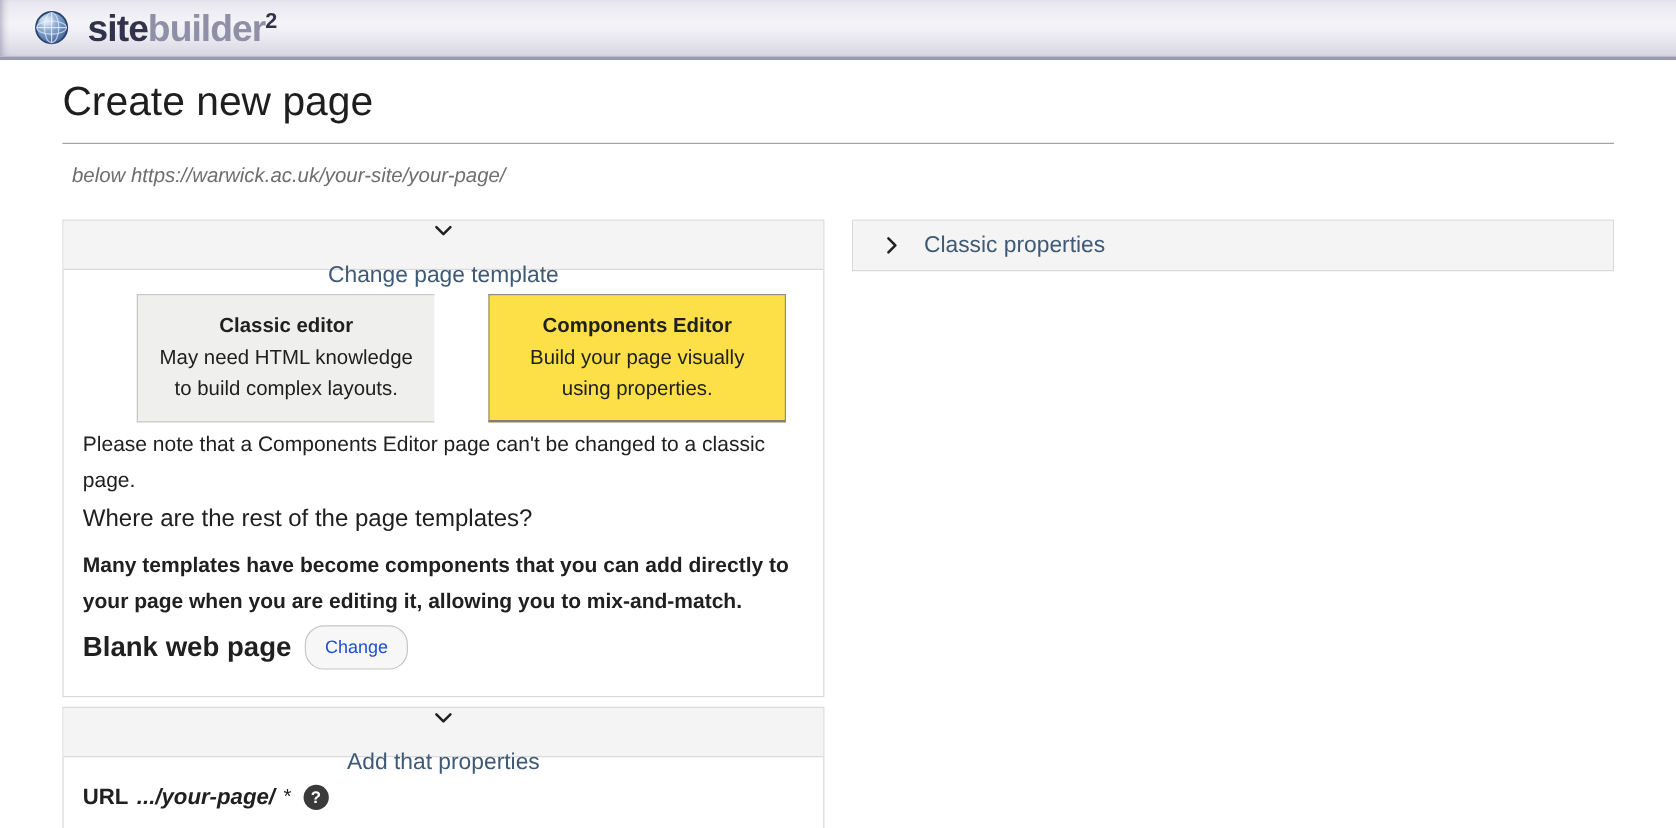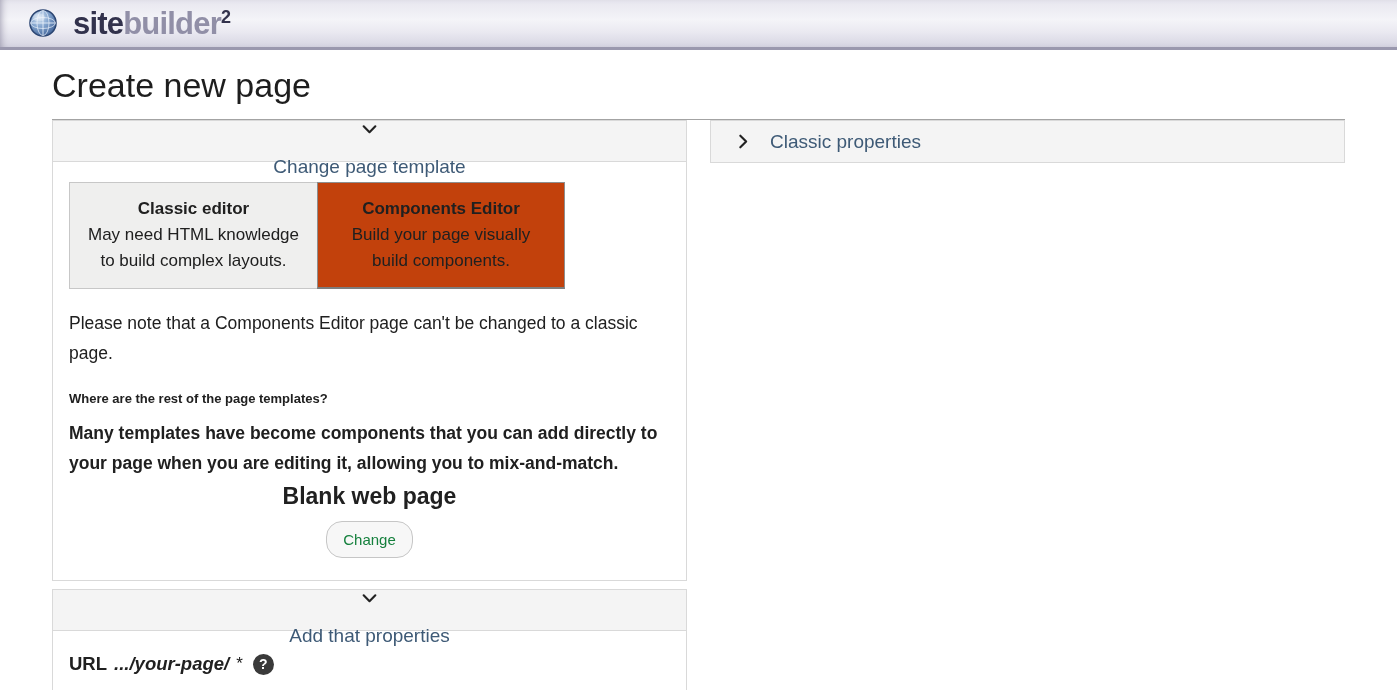--- a/index.html
+++ b/index.html
@@ -93,6 +93,7 @@
 <main class="page">
   <h1 class="page-title">Create new page</h1>
   <hr class="title-divider">
+  <p class="subtitle">below https://warwick.ac.uk/your-site/your-page/</p>
 
   <div class="columns">
 

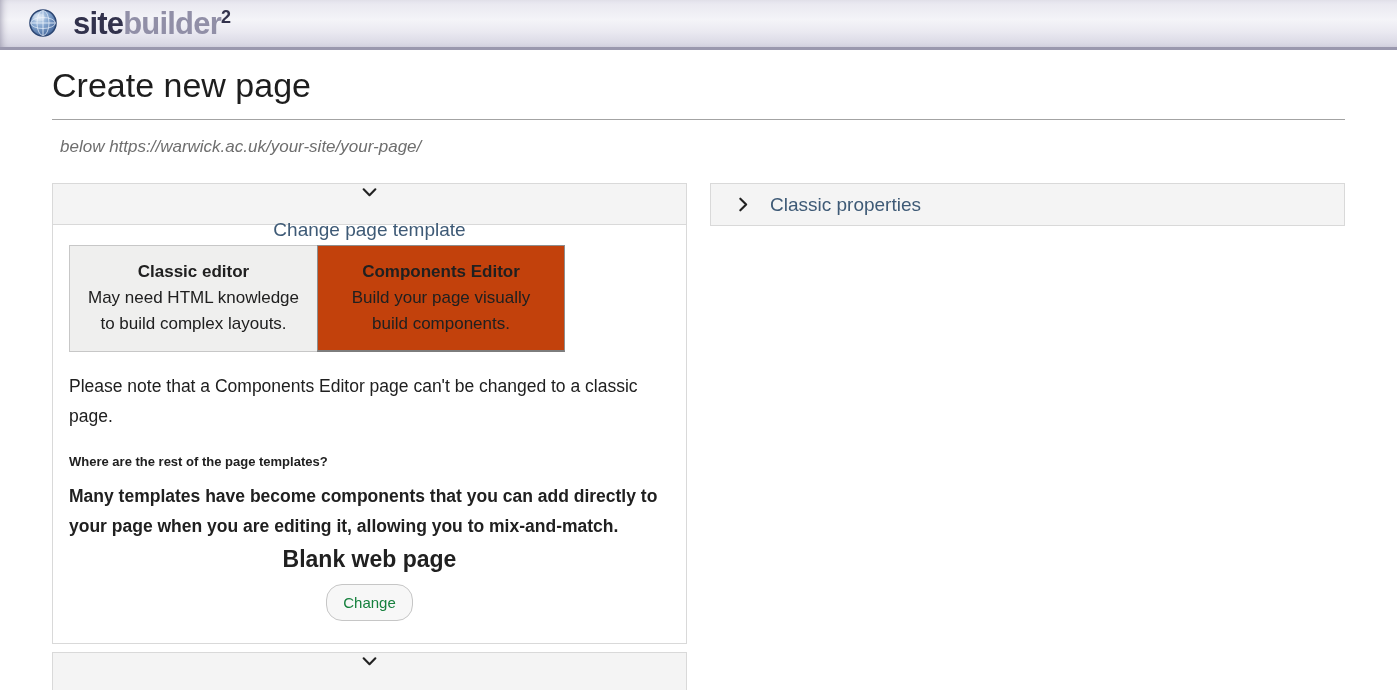--- a/index.html
+++ b/index.html
@@ -40,7 +40,7 @@
   
   .template-options { display:flex; }
   .template-option { width:248px; text-align:center; padding:13px 10px; font-size:17px;
-    line-height:26px; cursor:pointer; }
+    line-height:26px; cursor:pointer;margin-left:45px; }
   .template-option.unselected { background:#efefee; border:1px solid #c7c7c7; border-right:none; }
   .template-option.selected { background:#c2410c; border:1px solid #8e8e8e; border-bottom:2px solid #7d7d7d; }
   .template-option-title { font-weight:bold; }

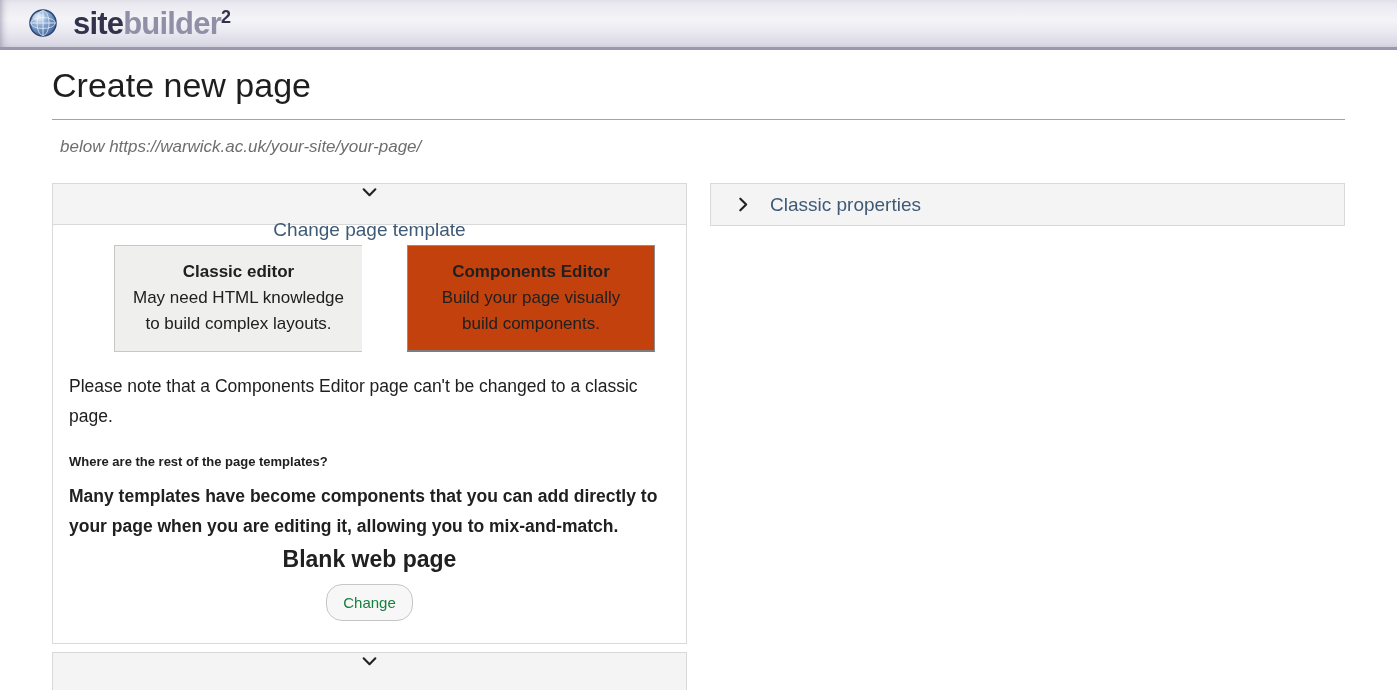--- a/index.html
+++ b/index.html
@@ -42,7 +42,7 @@
   .template-option { width:248px; text-align:center; padding:13px 10px; font-size:17px;
     line-height:26px; cursor:pointer;margin-left:45px; }
   .template-option.unselected { background:#efefee; border:1px solid #c7c7c7; border-right:none; }
-  .template-option.selected { background:#c2410c; border:1px solid #8e8e8e; border-bottom:2px solid #7d7d7d; }
+  .template-option.selected { background:#fde047; border:1px solid #8e8e8e; border-bottom:2px solid #7d7d7d; }
   .template-option-title { font-weight:bold; }
 
   .panel-note { font-size:17.5px; line-height:30px; margin-top:19px; }

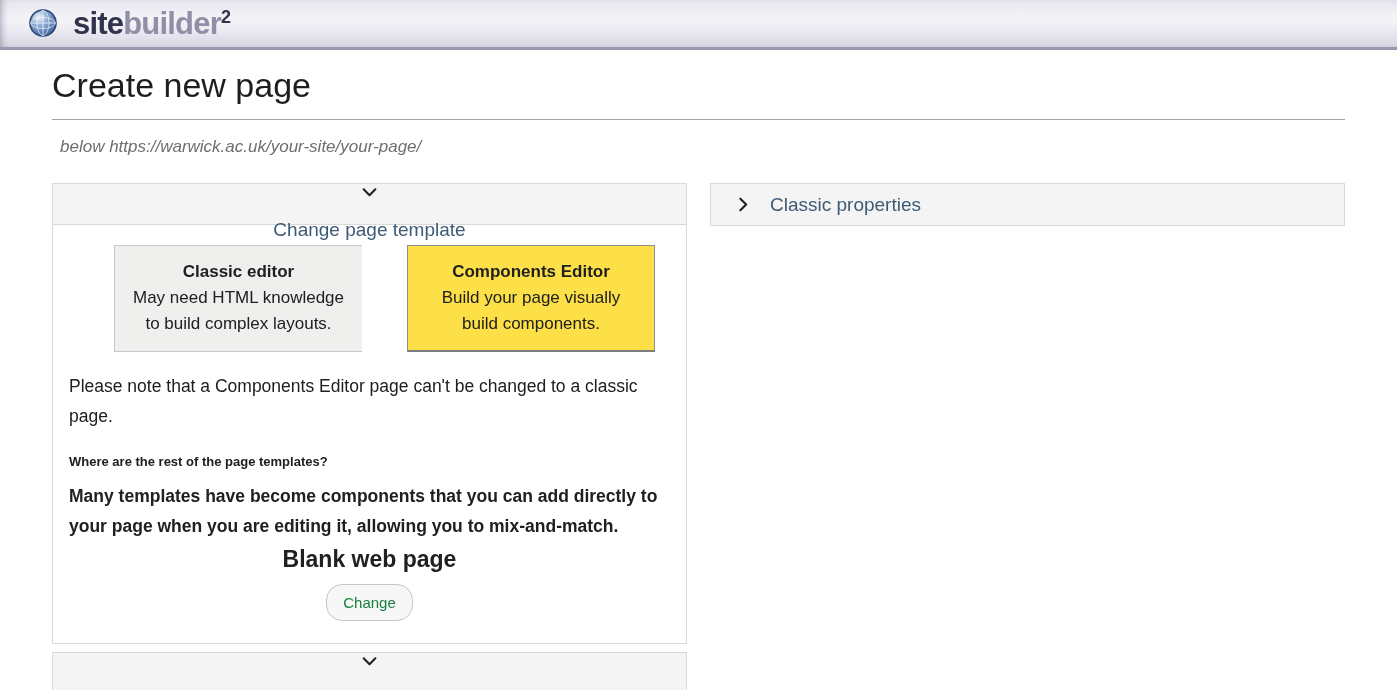--- a/index.html
+++ b/index.html
@@ -118,7 +118,7 @@
             <div class="template-option selected">
               <div class="template-option-title">Components Editor</div>
               <div>Build your page visually</div>
-              <div>build components.</div>
+              <div>using properties.</div>
             </div>
           </div>
 

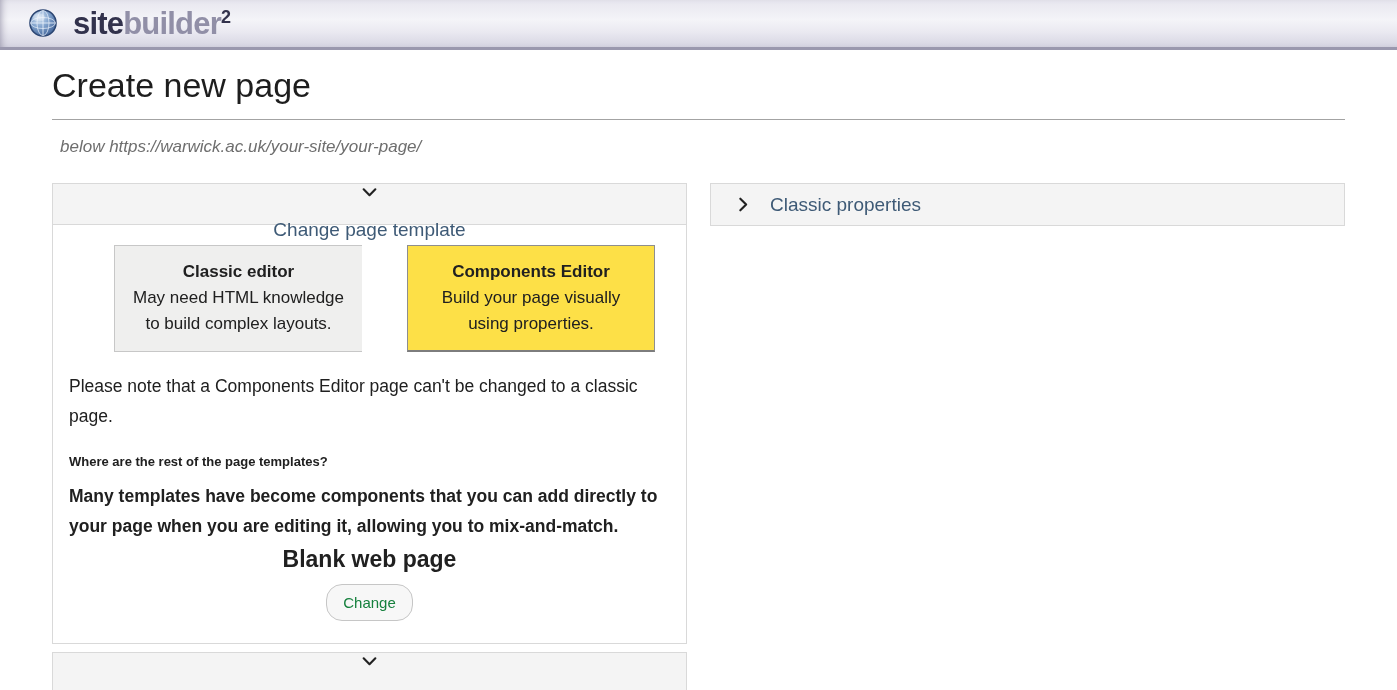--- a/index.html
+++ b/index.html
@@ -45,7 +45,7 @@
   .template-option.selected { background:#fde047; border:1px solid #8e8e8e; border-bottom:2px solid #7d7d7d; }
   .template-option-title { font-weight:bold; }
 
-  .panel-note { font-size:17.5px; line-height:30px; margin-top:19px; }
+  .panel-note { font-size:17.5px; line-height:30px; margin-top:3px; }
   .panel-question { font-size:13px; font-weight:bold; margin-top:23px; }
   .panel-answer { font-size:17.5px; line-height:30px; margin-top:12px;font-weight:bold; }
 

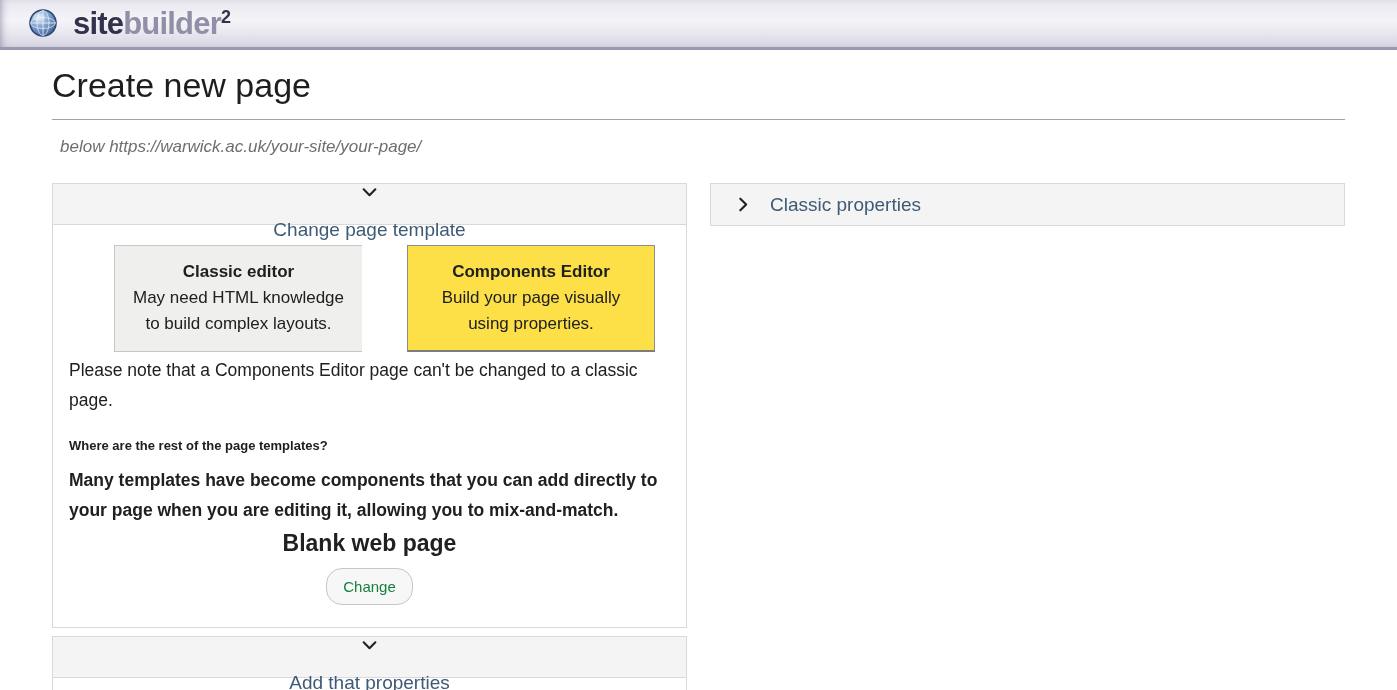--- a/index.html
+++ b/index.html
@@ -46,7 +46,7 @@
   .template-option-title { font-weight:bold; }
 
   .panel-note { font-size:17.5px; line-height:30px; margin-top:3px; }
-  .panel-question { font-size:13px; font-weight:bold; margin-top:23px; }
+  .panel-question { font-size:20px; font-weight:normal; margin-top:6px; }
   .panel-answer { font-size:17.5px; line-height:30px; margin-top:12px;font-weight:bold; }
 
   .current-row { display:flex; align-items:center; gap:11px; margin-top:5px;flex-direction:column; }

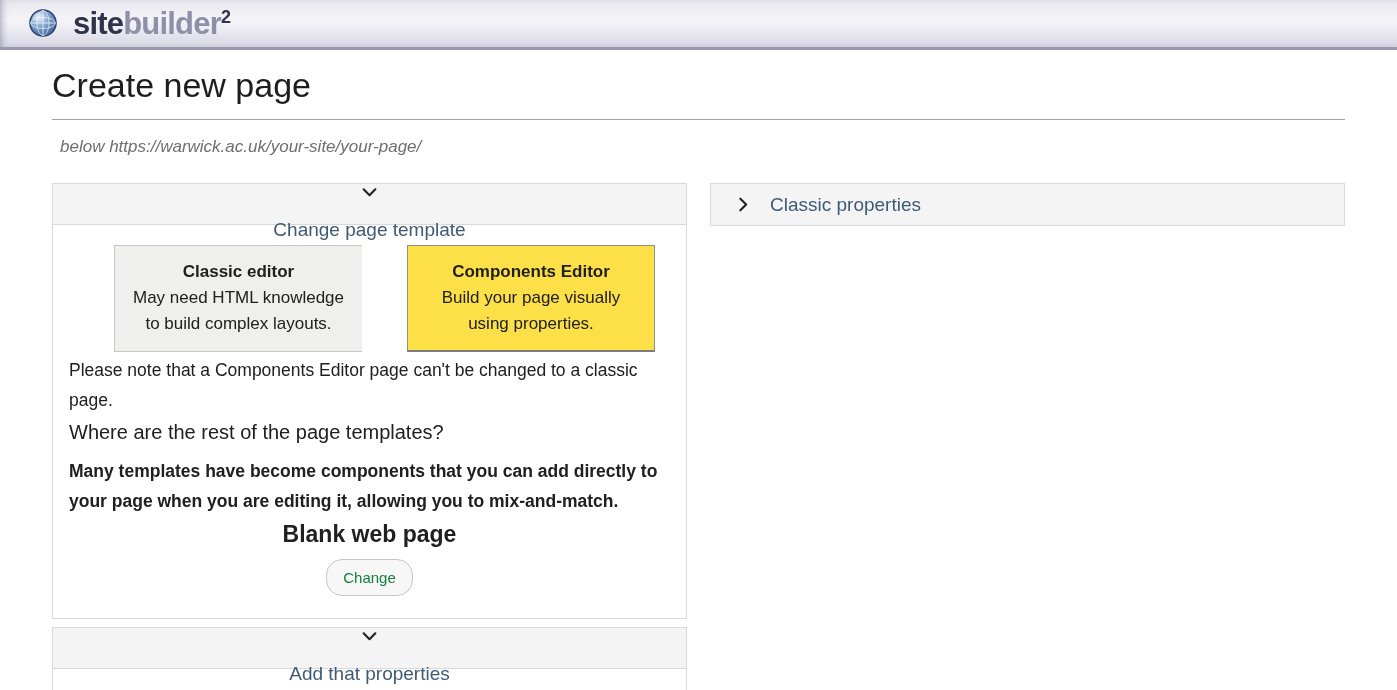--- a/index.html
+++ b/index.html
@@ -49,7 +49,7 @@
   .panel-question { font-size:20px; font-weight:normal; margin-top:6px; }
   .panel-answer { font-size:17.5px; line-height:30px; margin-top:12px;font-weight:bold; }
 
-  .current-row { display:flex; align-items:center; gap:11px; margin-top:5px;flex-direction:column; }
+  .current-row { display:flex; align-items:center; gap:11px; margin-top:5px; }
   .current-name { font-size:23px; font-weight:bold; }
   .change-btn { font-size:15px; padding:9px 16px; background:#f7f7f7; color:#15803d;
     border:1px solid #c6c6c6; border-radius:16px; cursor:pointer;

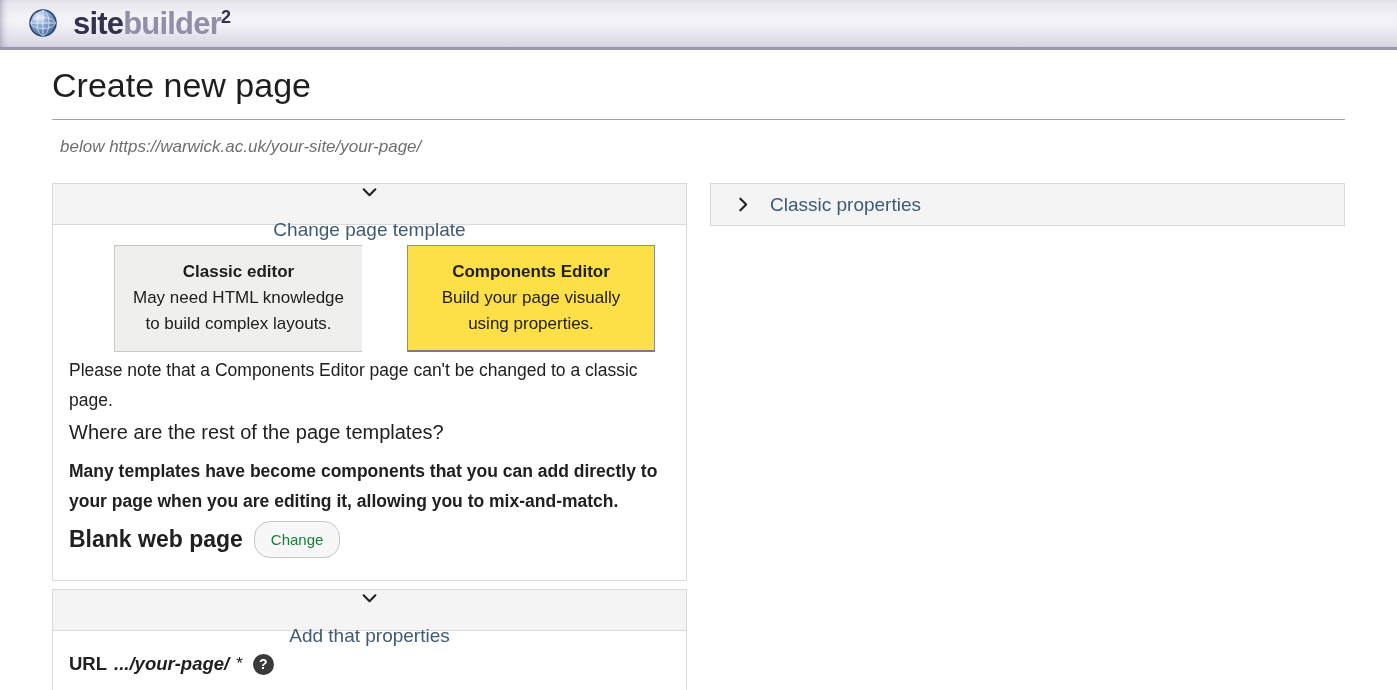--- a/index.html
+++ b/index.html
@@ -51,7 +51,7 @@
 
   .current-row { display:flex; align-items:center; gap:11px; margin-top:5px; }
   .current-name { font-size:23px; font-weight:bold; }
-  .change-btn { font-size:15px; padding:9px 16px; background:#f7f7f7; color:#15803d;
+  .change-btn { font-size:15px; padding:9px 16px; background:#f7f7f7; color:#1d4ed8;
     border:1px solid #c6c6c6; border-radius:16px; cursor:pointer;
     font-family:"Liberation Sans","DejaVu Sans",sans-serif; }
 

